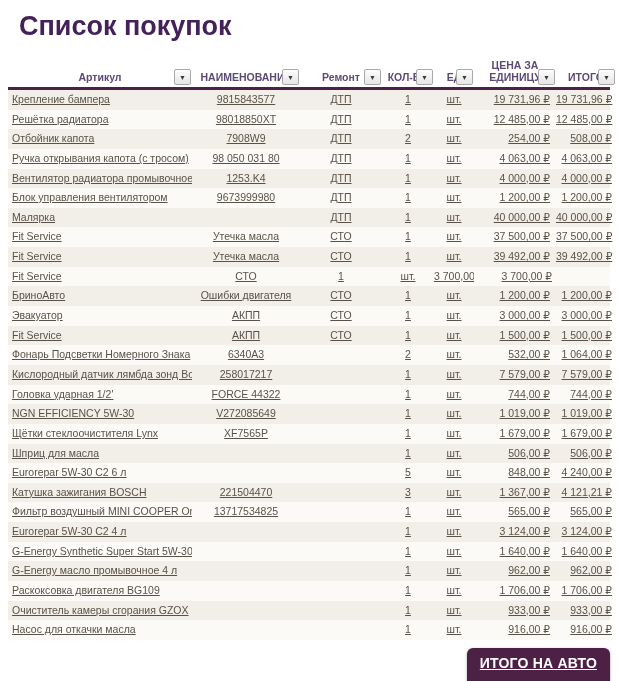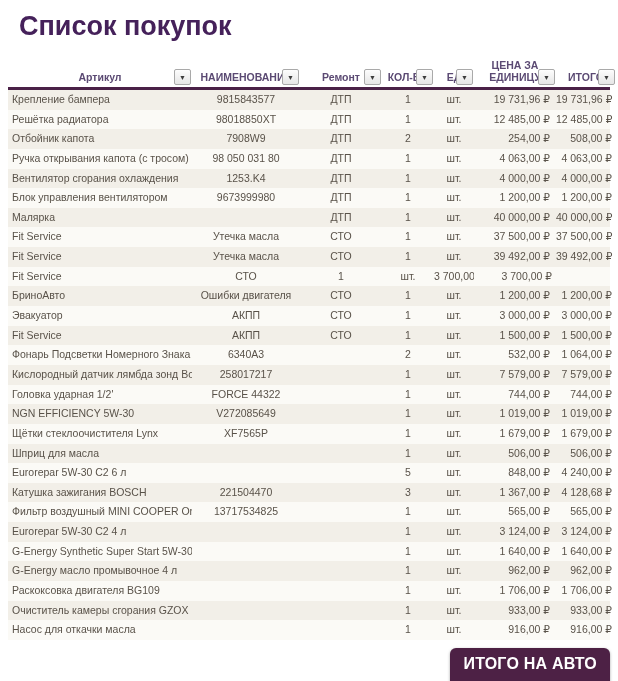--- a/index.html
+++ b/index.html
@@ -47,7 +47,7 @@
   }
   .filter-btn .arrow{font-size:7px;color:#3c3c3c;line-height:7px;}
   .tbody{}
-  .tr{height:19.65px;align-items:center;font-size:10.5px;color:var(--row_text);}
+  .tr{height:19.65px;align-items:center;font-size:10.5px;color:var(--row_text);text-decoration:underline;}
   .tr:nth-child(odd){background:var(--stripe);}
   .tr:nth-child(even){background:var(--stripe_alt);}
   .td{overflow:hidden;white-space:nowrap;line-height:19.65px;}

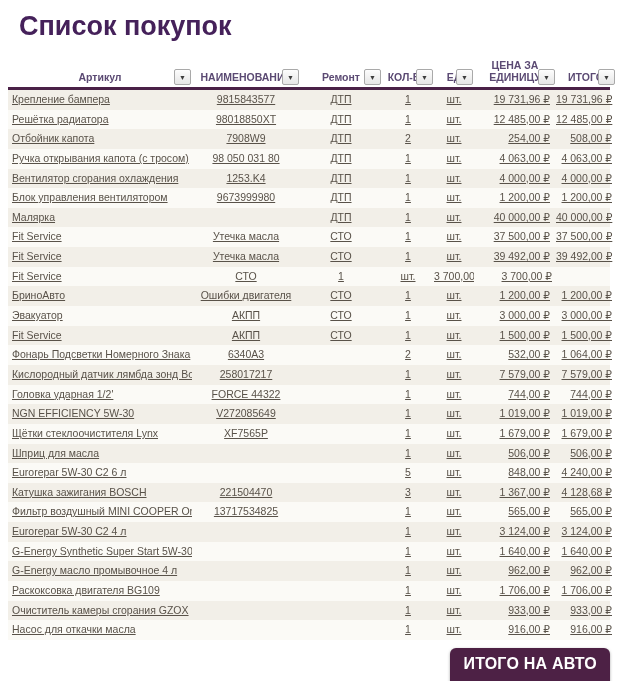--- a/index.html
+++ b/index.html
@@ -156,7 +156,7 @@
           <div class="td c6">4 063,00 ₽</div>
         </div>
         <div class="grid tr">
-          <div class="td c0">Вентилятор сгорания охлаждения</div>
+          <div class="td c0">Вентилятор радиатора промывочное</div>
           <div class="td c1">1253.K4</div>
           <div class="td c2">ДТП</div>
           <div class="td c3">1</div>

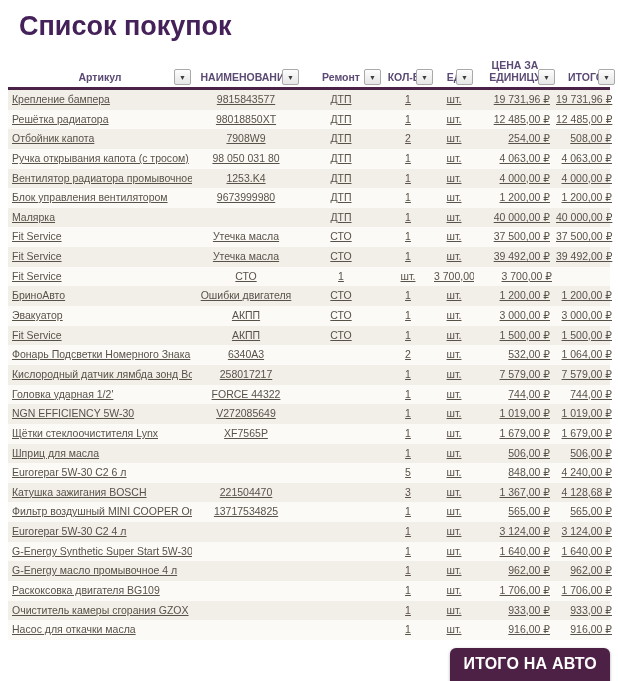--- a/index.html
+++ b/index.html
@@ -305,7 +305,7 @@
           <div class="td c3">3</div>
           <div class="td c4">шт.</div>
           <div class="td c5">1 367,00 ₽</div>
-          <div class="td c6">4 128,68 ₽</div>
+          <div class="td c6">4 121,21 ₽</div>
         </div>
         <div class="grid tr">
           <div class="td c0">Фильтр воздушный MINI COOPER One C5</div>

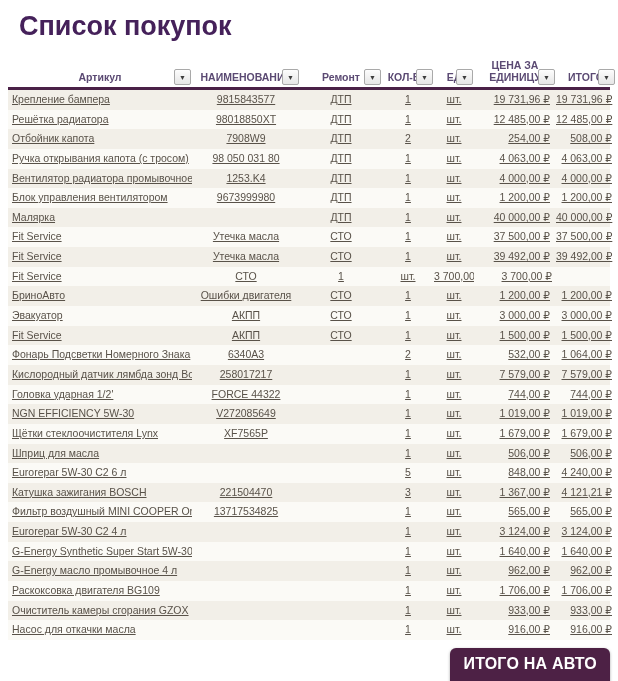--- a/index.html
+++ b/index.html
@@ -63,7 +63,7 @@
     min-width:138px;
     box-shadow:0 1px 3px rgba(0,0,0,.35);
   }
-  .total-label{font-size:16px;font-weight:bold;letter-spacing:.2px;}
+  .total-label{font-size:14px;font-weight:bold;letter-spacing:.2px;text-decoration:underline;}
   .total-value{font-size:17px;font-weight:bold;margin-top:18px;line-height:26px;}
 </style>
 </head>

